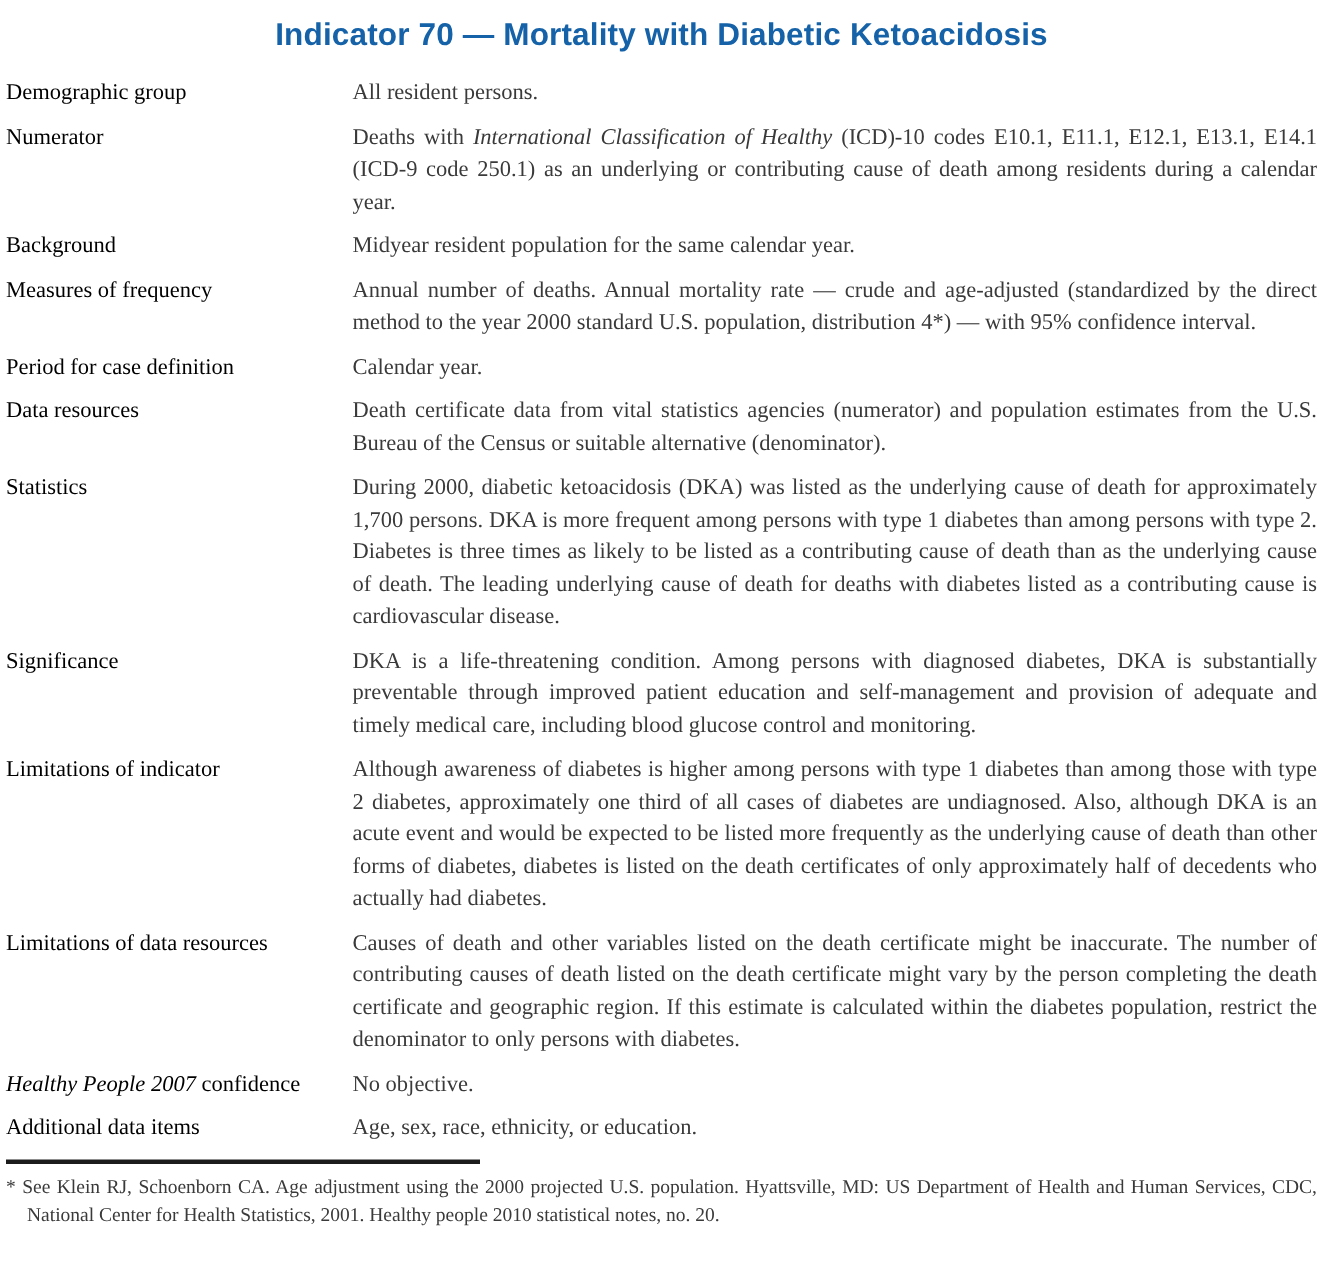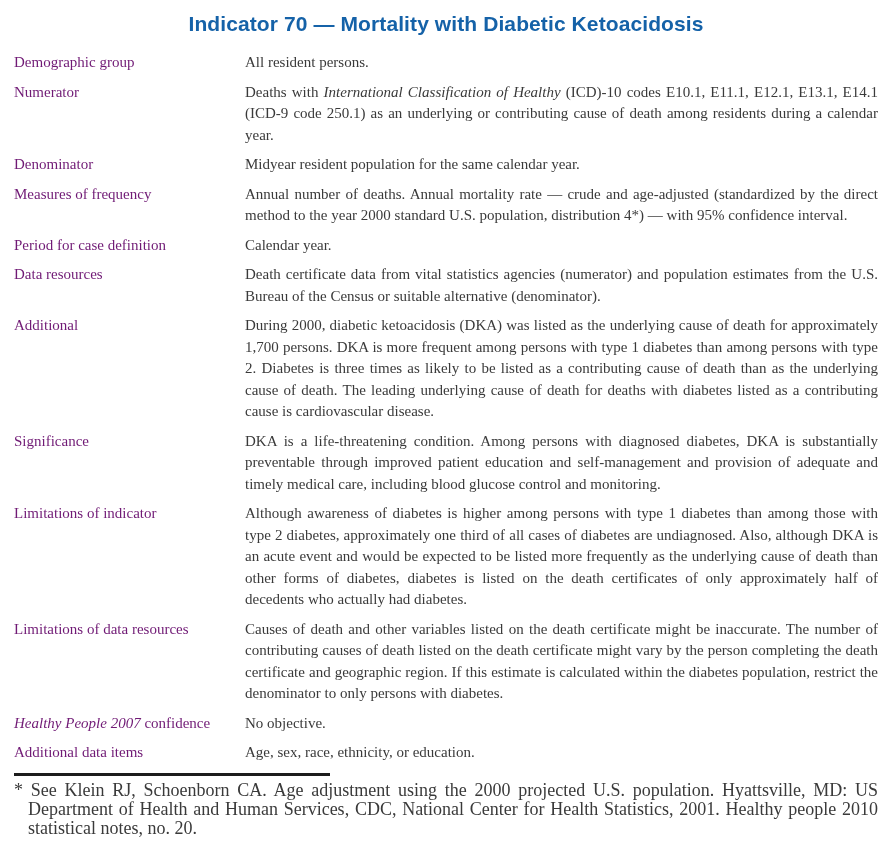--- a/index.html
+++ b/index.html
@@ -16,7 +16,7 @@
     box-sizing: border-box;
     width: 895px;
     height: 844px;
-    padding: 10px 17px 0 14px;
+    padding: 10px 17px 0 4px;
   }
   .title {
     font-family: "Liberation Sans", sans-serif;

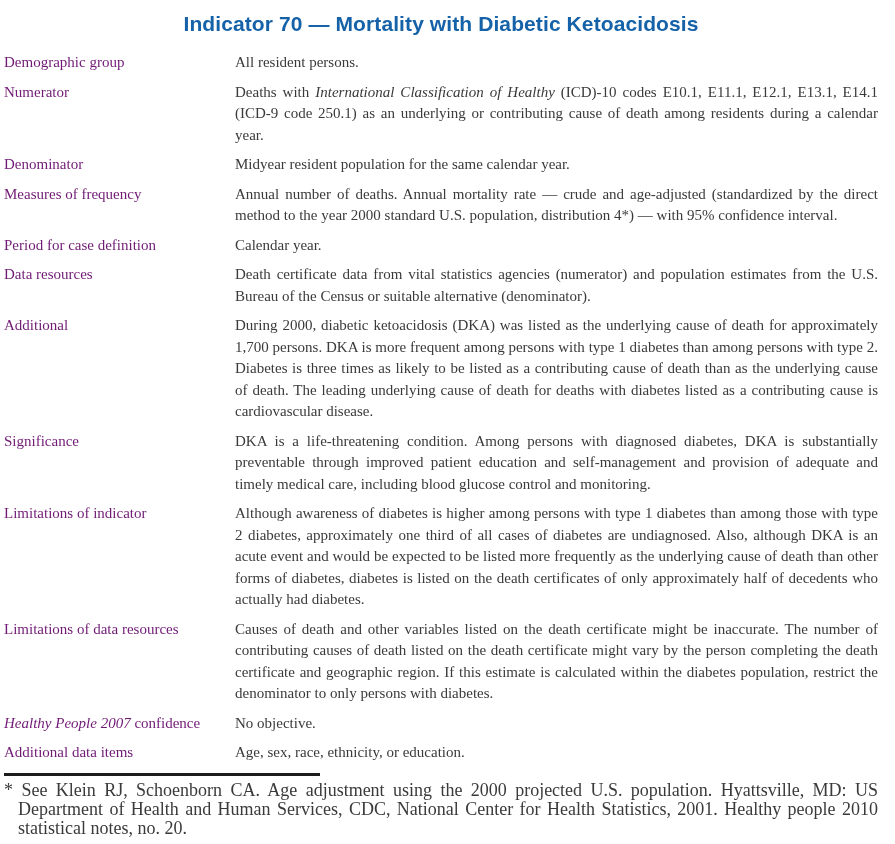--- a/index.html
+++ b/index.html
@@ -36,7 +36,7 @@
   }
   .row-label {
     padding-right: 10px;
-    color: #701a75;
+    color: #000000;
   }
   .row-content {
     text-align: justify;

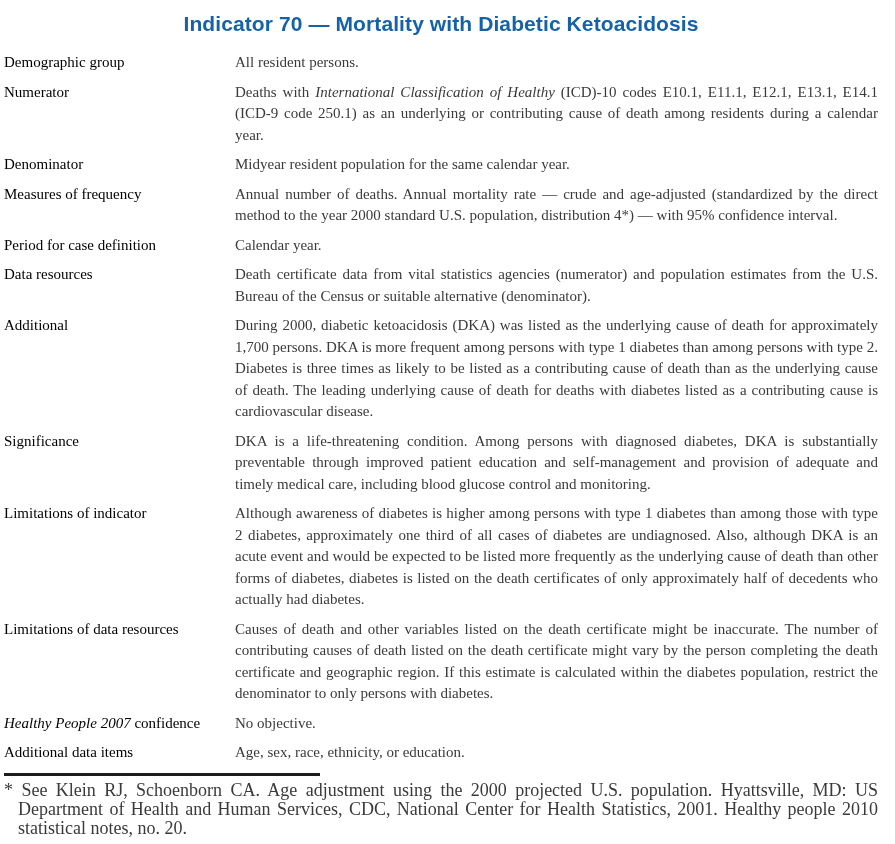--- a/index.html
+++ b/index.html
@@ -72,7 +72,7 @@
       <div class="row-content"><span>All resident persons.</span></div>
       <div class="row-label"><span>Numerator</span></div>
       <div class="row-content"><span>Deaths with </span><span class="it">International Classification of Healthy</span><span> (ICD)-10 codes E10.1, E11.1, E12.1, E13.1, E14.1 (ICD-9 code 250.1) as an underlying or contributing cause of death among residents during a calendar year.</span></div>
-      <div class="row-label"><span>Denominator</span></div>
+      <div class="row-label"><span>Background</span></div>
       <div class="row-content"><span>Midyear resident population for the same calendar year.</span></div>
       <div class="row-label"><span>Measures of frequency</span></div>
       <div class="row-content"><span>Annual number of deaths. Annual mortality rate — crude and age-adjusted (standardized by the direct method to the year 2000 standard U.S. population, distribution 4*) — with 95% confidence interval.</span></div>

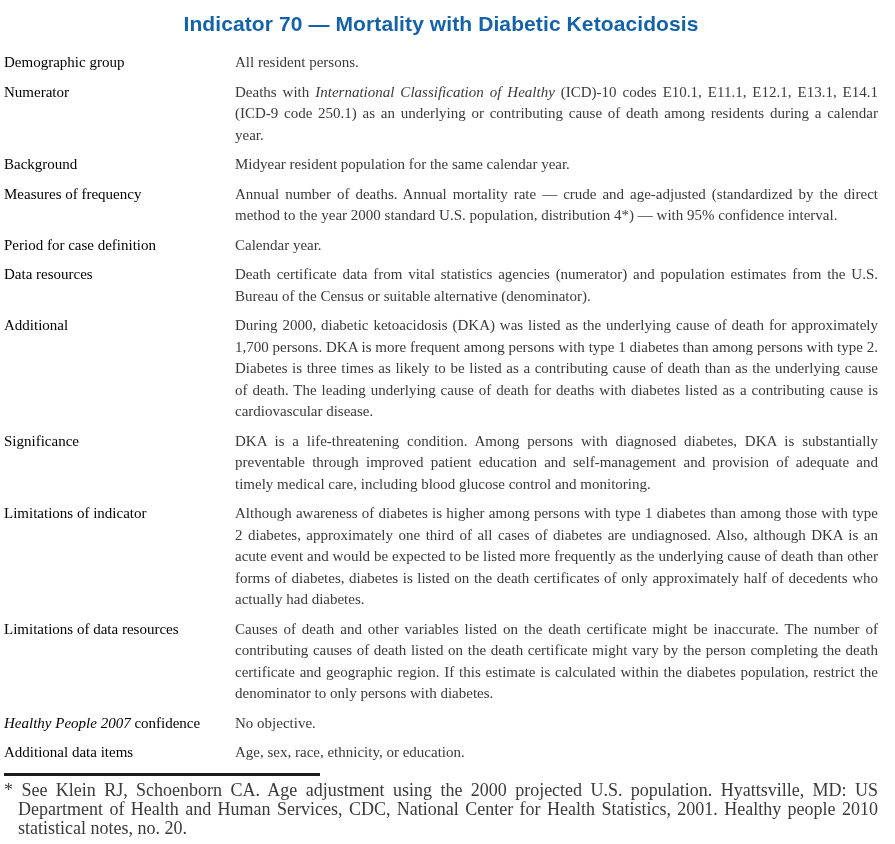--- a/index.html
+++ b/index.html
@@ -80,7 +80,7 @@
       <div class="row-content"><span>Calendar year.</span></div>
       <div class="row-label"><span>Data resources</span></div>
       <div class="row-content"><span>Death certificate data from vital statistics agencies (numerator) and population estimates from the U.S. Bureau of the Census or suitable alternative (denominator).</span></div>
-      <div class="row-label"><span>Additional</span></div>
+      <div class="row-label"><span>Statistics</span></div>
       <div class="row-content"><span>During 2000, diabetic ketoacidosis (DKA) was listed as the underlying cause of death for approximately 1,700 persons. DKA is more frequent among persons with type 1 diabetes than among persons with type 2. Diabetes is three times as likely to be listed as a contributing cause of death than as the underlying cause of death. The leading underlying cause of death for deaths with diabetes listed as a contributing cause is cardiovascular disease.</span></div>
       <div class="row-label"><span>Significance</span></div>
       <div class="row-content"><span>DKA is a life-threatening condition. Among persons with diagnosed diabetes, DKA is substantially preventable through improved patient education and self-management and provision of adequate and timely medical care, including blood glucose control and monitoring.</span></div>

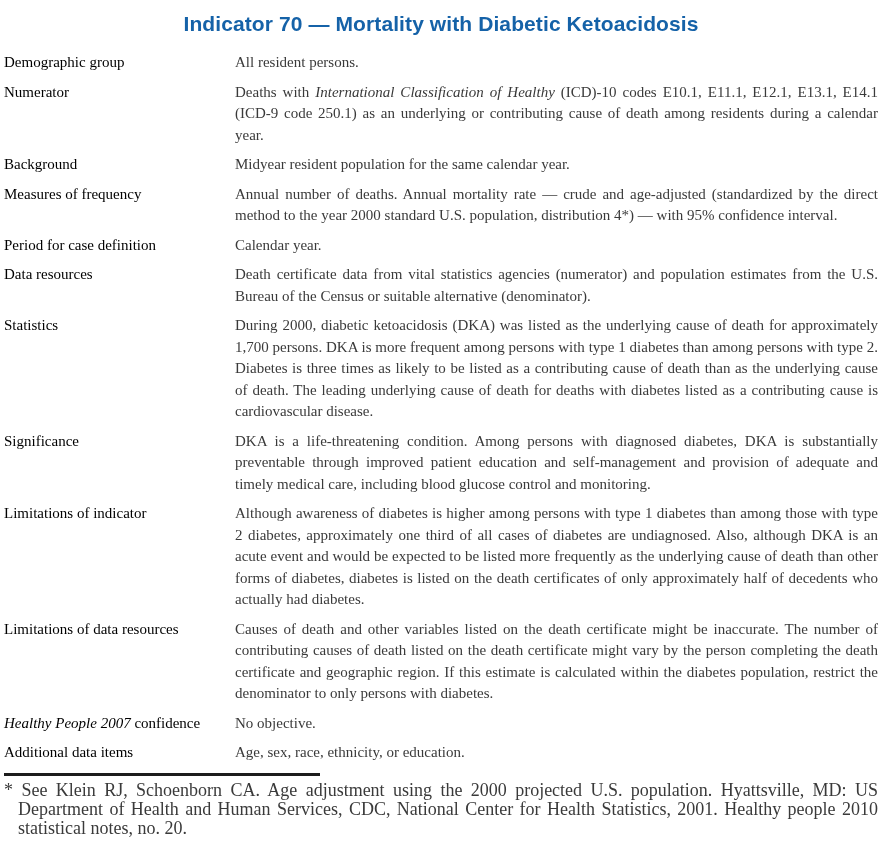--- a/index.html
+++ b/index.html
@@ -53,7 +53,7 @@
   }
   .footnote {
     margin: 0;
-    font-size: 18px;
+    font-size: 13px;
     line-height: 19px;
     padding-left: 14px;
     text-indent: -14px;

